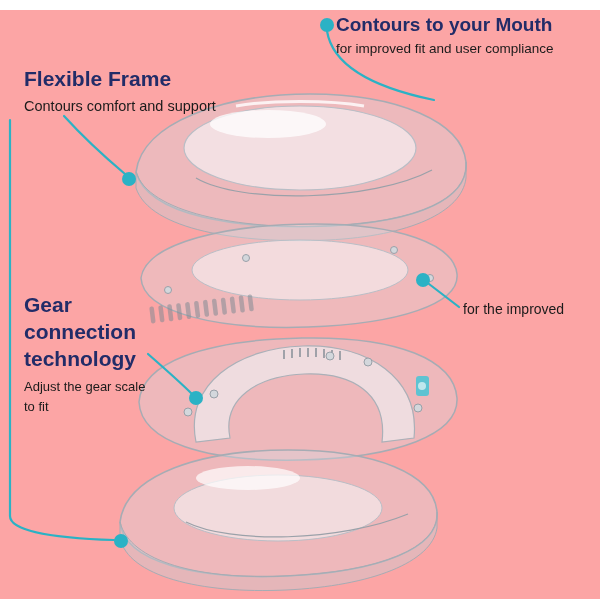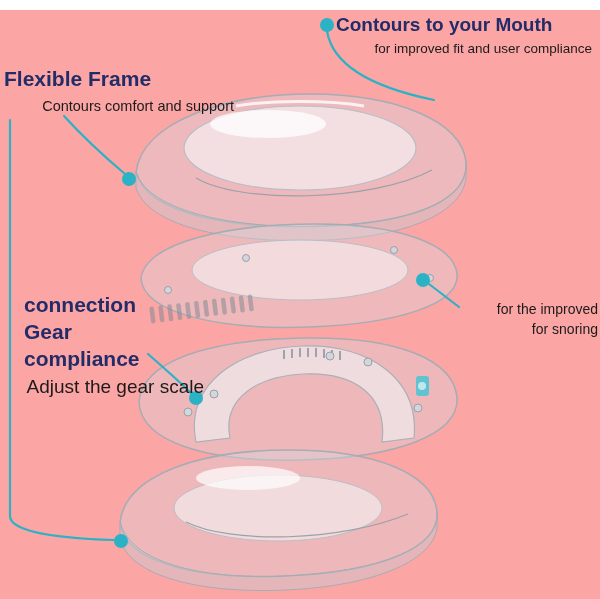--- a/index.html
+++ b/index.html
@@ -11,7 +11,7 @@
   .stage svg{position:absolute;left:0;top:0;}
   .callout{position:absolute;}
   .callout-title{color:var(--navy);font-weight:700;}
-  .callout-sub{color:var(--body);font-weight:400;text-align:right;}
+  .callout-sub{color:var(--body);font-weight:400;}
   .c-contours{left:336px;top:3px;width:256px;}
   .c-contours .callout-title{font-size:19px;line-height:24px;}
   .c-contours .callout-sub{font-size:13.5px;line-height:17px;margin-top:3px;}

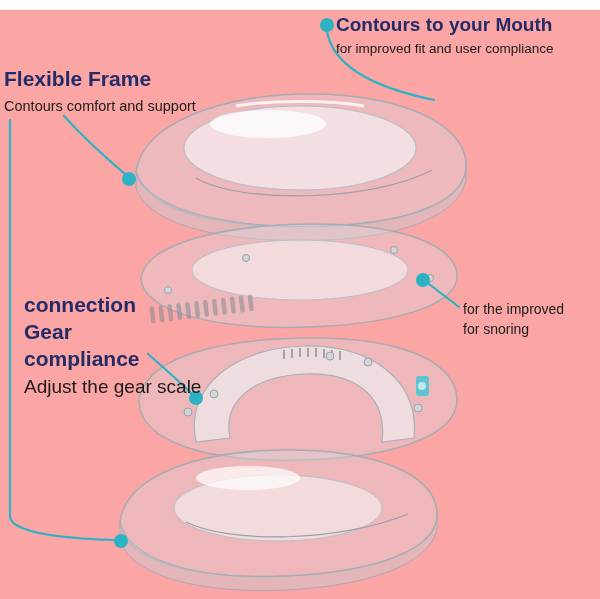--- a/index.html
+++ b/index.html
@@ -15,7 +15,7 @@
   .c-contours{left:336px;top:3px;width:256px;}
   .c-contours .callout-title{font-size:19px;line-height:24px;}
   .c-contours .callout-sub{font-size:13.5px;line-height:17px;margin-top:3px;}
-  .c-flexible{left:4px;top:56px;width:230px;}
+  .c-flexible{left:24px;top:56px;width:230px;}
   .c-flexible .callout-title{font-size:21px;line-height:26px;}
   .c-flexible .callout-sub{font-size:14.5px;line-height:19px;margin-top:5px;}
   .c-gear{left:24px;top:281px;width:180px;}

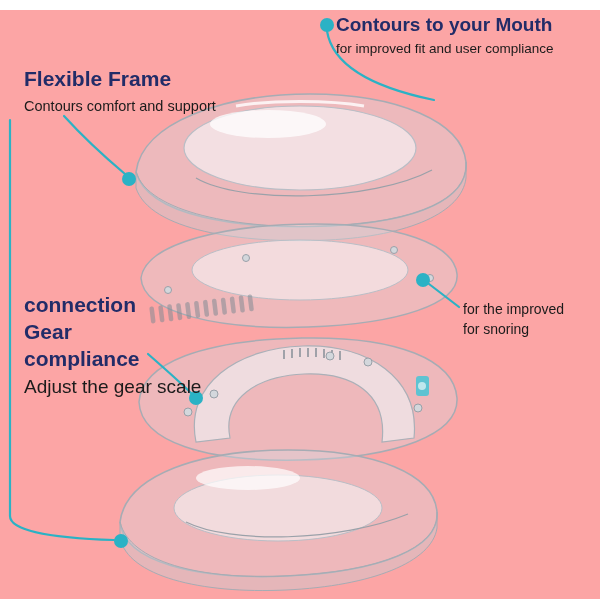--- a/index.html
+++ b/index.html
@@ -135,8 +135,8 @@
 
   <div class="callout c-gear">
     <div class="callout-title">
+      <div>Gear</div>
       <div>connection</div>
-      <div>Gear</div>
       <div>compliance</div>
     </div>
     <div class="callout-sub">

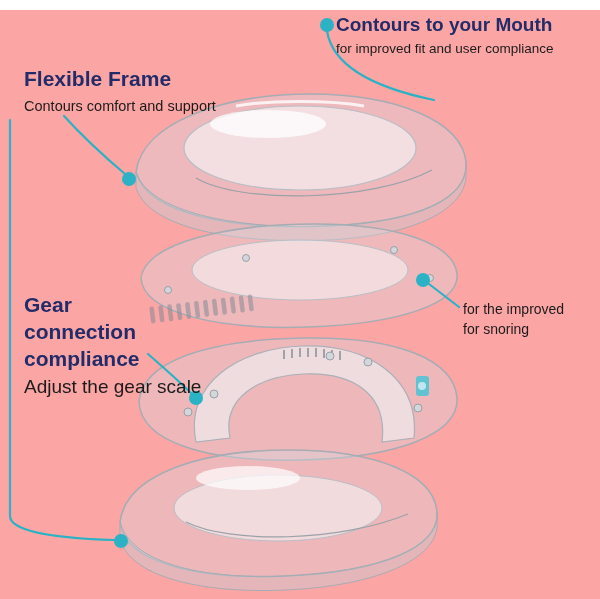--- a/index.html
+++ b/index.html
@@ -149,7 +149,6 @@
     </div>
     <div class="callout-sub">
       <div>for the improved</div>
-      <div>for snoring</div>
     </div>
   </div>
 

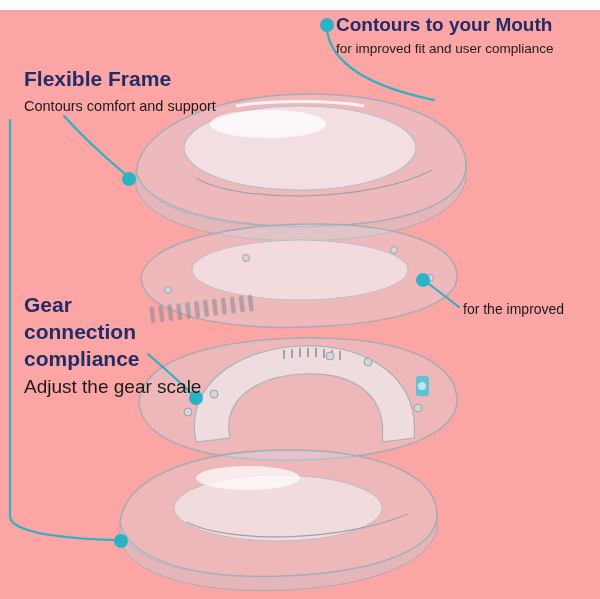--- a/index.html
+++ b/index.html
@@ -137,7 +137,7 @@
     <div class="callout-title">
       <div>Gear</div>
       <div>connection</div>
-      <div>compliance</div>
+      <div>technology</div>
     </div>
     <div class="callout-sub">
       <div>Adjust the gear scale</div>

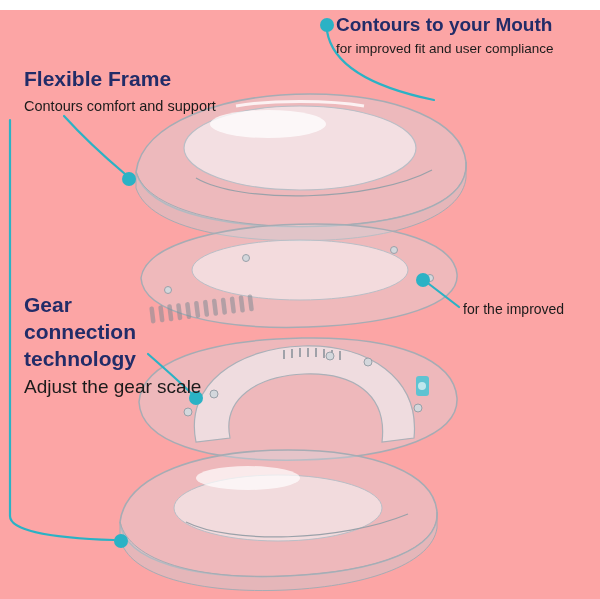--- a/index.html
+++ b/index.html
@@ -20,7 +20,7 @@
   .c-flexible .callout-sub{font-size:14.5px;line-height:19px;margin-top:5px;}
   .c-gear{left:24px;top:281px;width:180px;}
   .c-gear .callout-title{font-size:21px;line-height:27px;}
-  .c-gear .callout-sub{font-size:19px;line-height:20px;margin-top:5px;}
+  .c-gear .callout-sub{font-size:13px;line-height:20px;margin-top:5px;}
   .c-micro{left:463px;top:283px;width:135px;}
   .c-micro .callout-title{font-size:21px;line-height:27px;}
   .c-micro .callout-sub{font-size:14px;line-height:20px;margin-top:6px;}

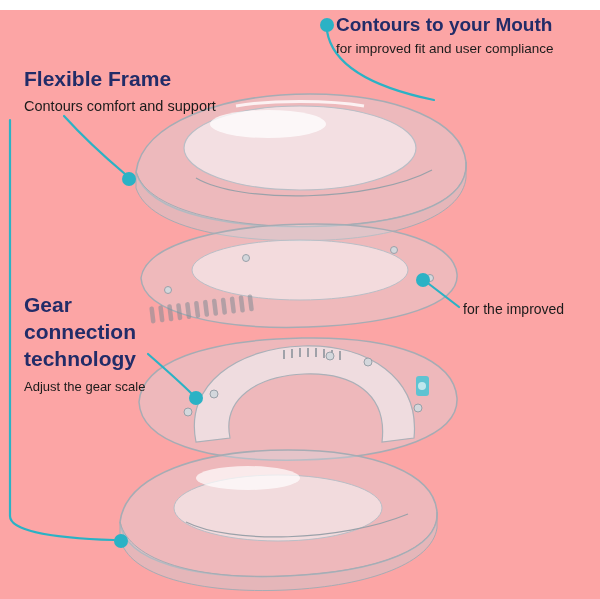--- a/index.html
+++ b/index.html
@@ -141,6 +141,7 @@
     </div>
     <div class="callout-sub">
       <div>Adjust the gear scale</div>
+      <div>to fit</div>
     </div>
   </div>
 

